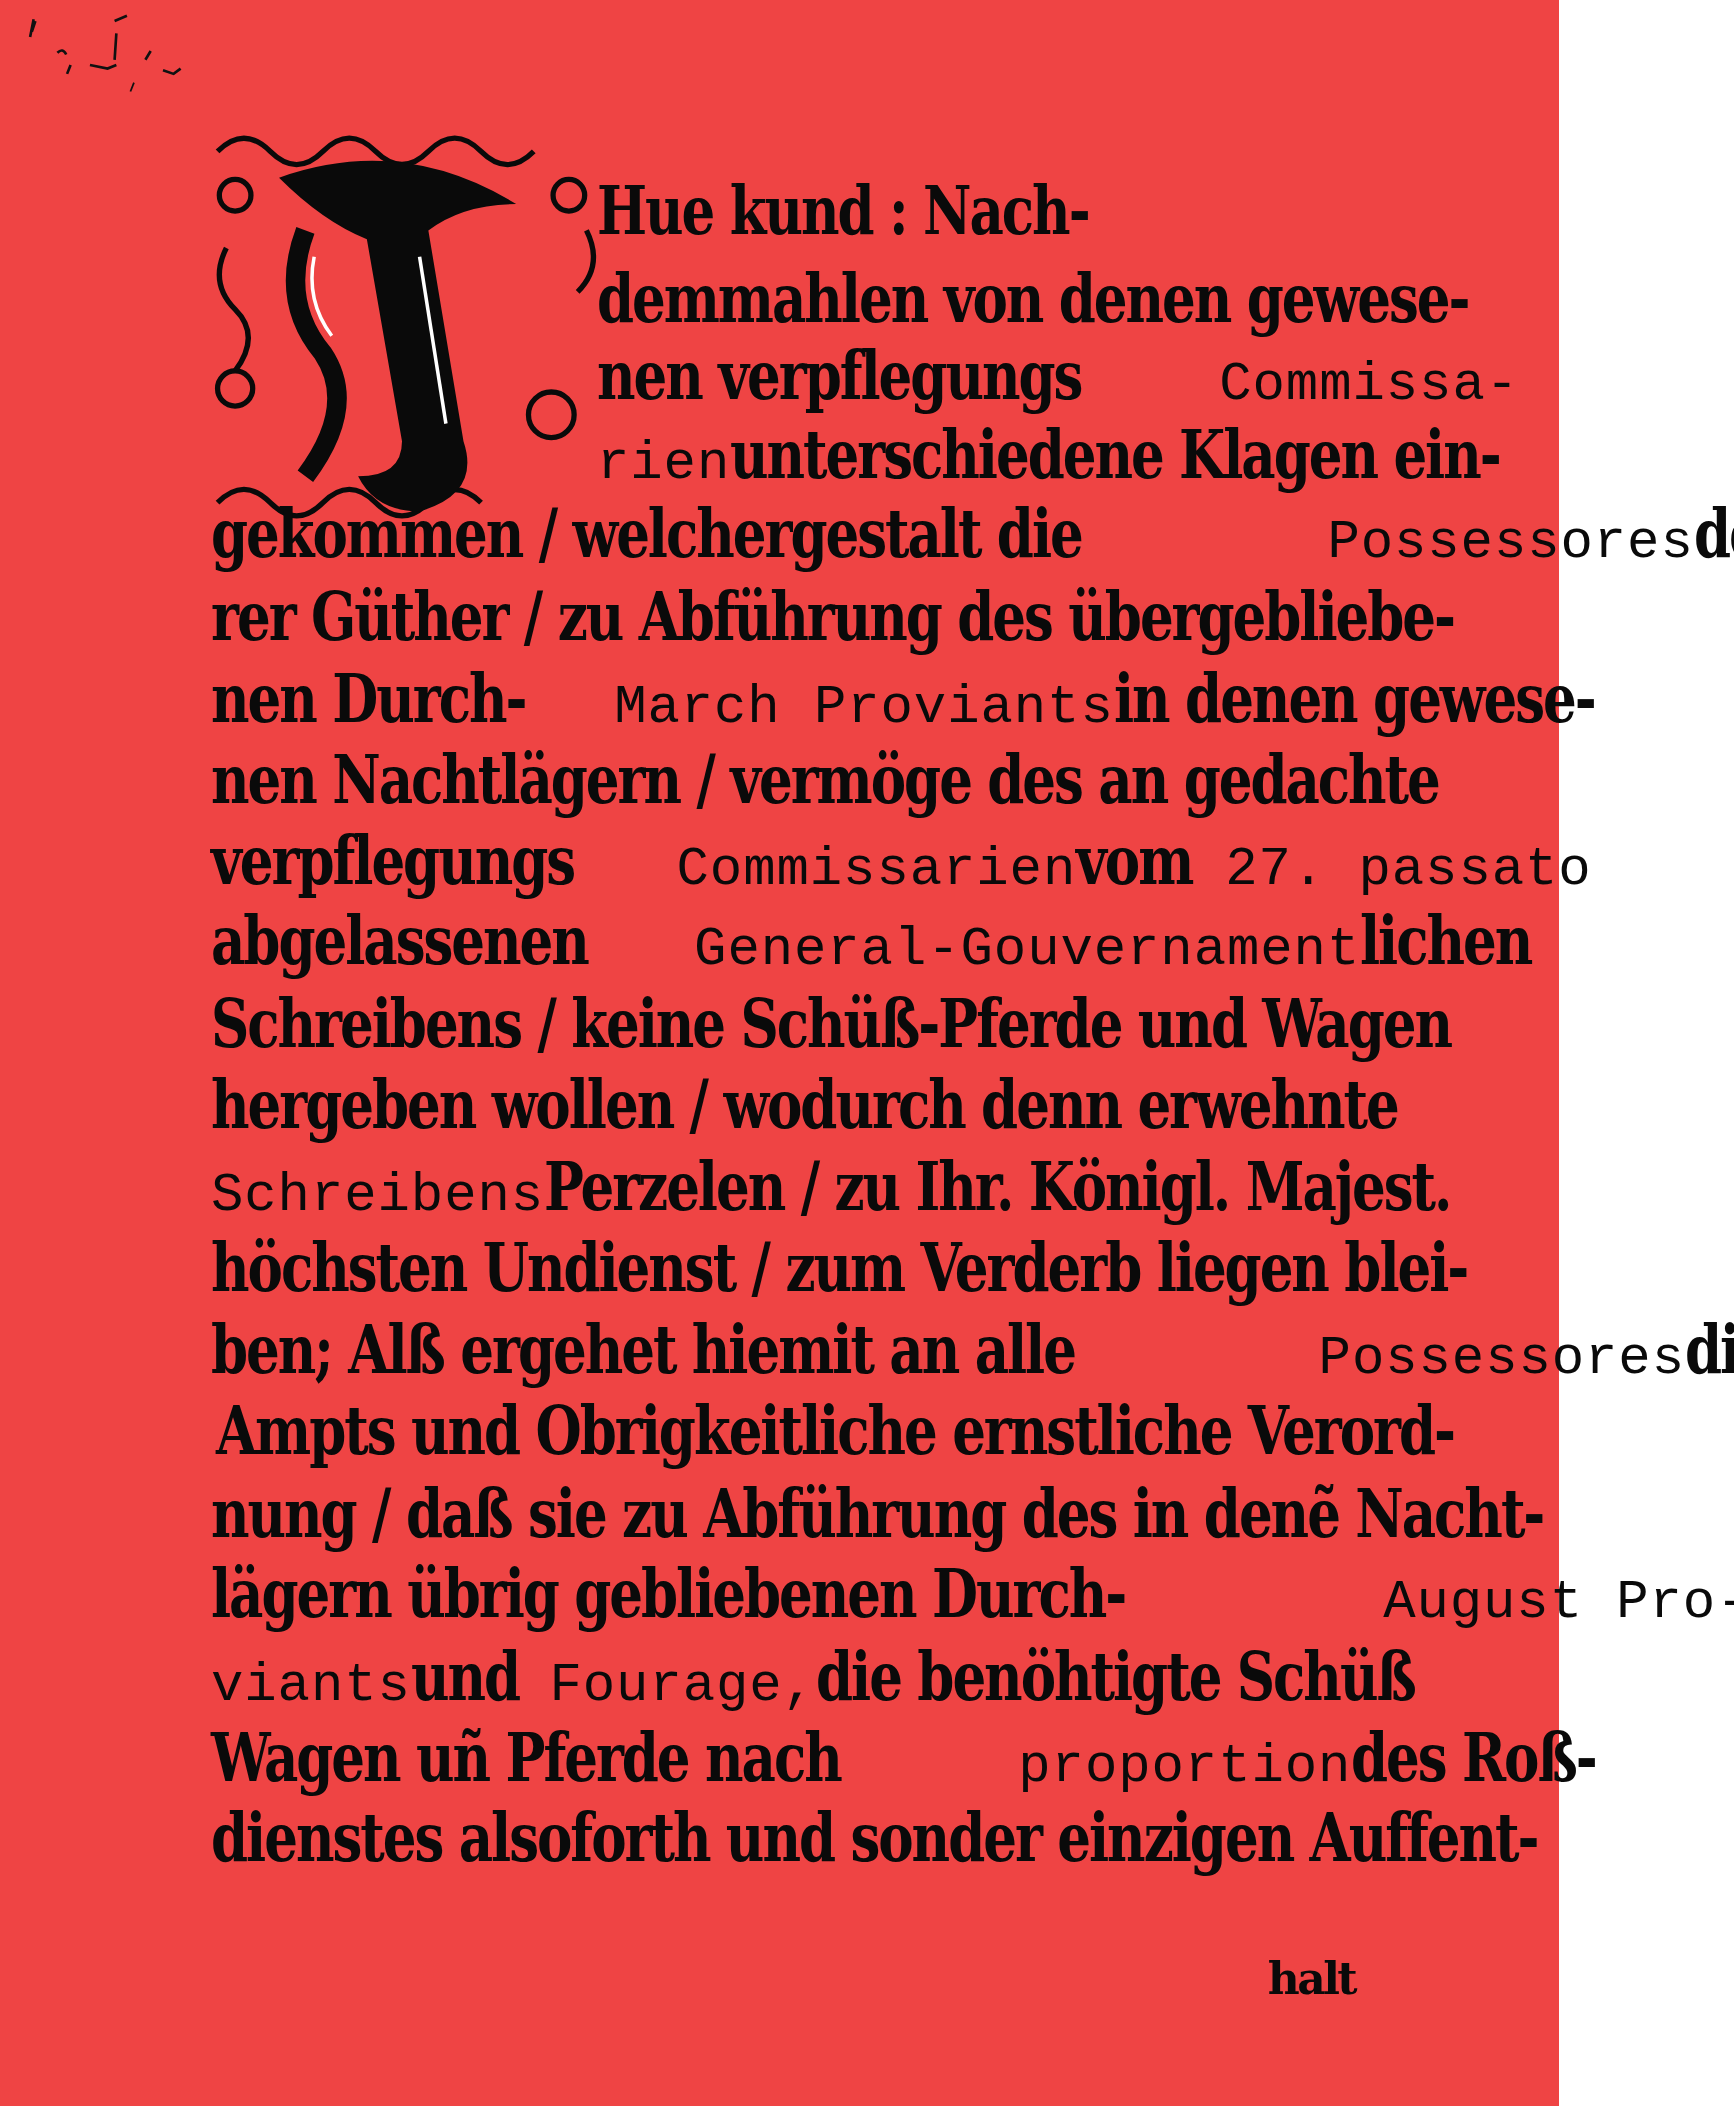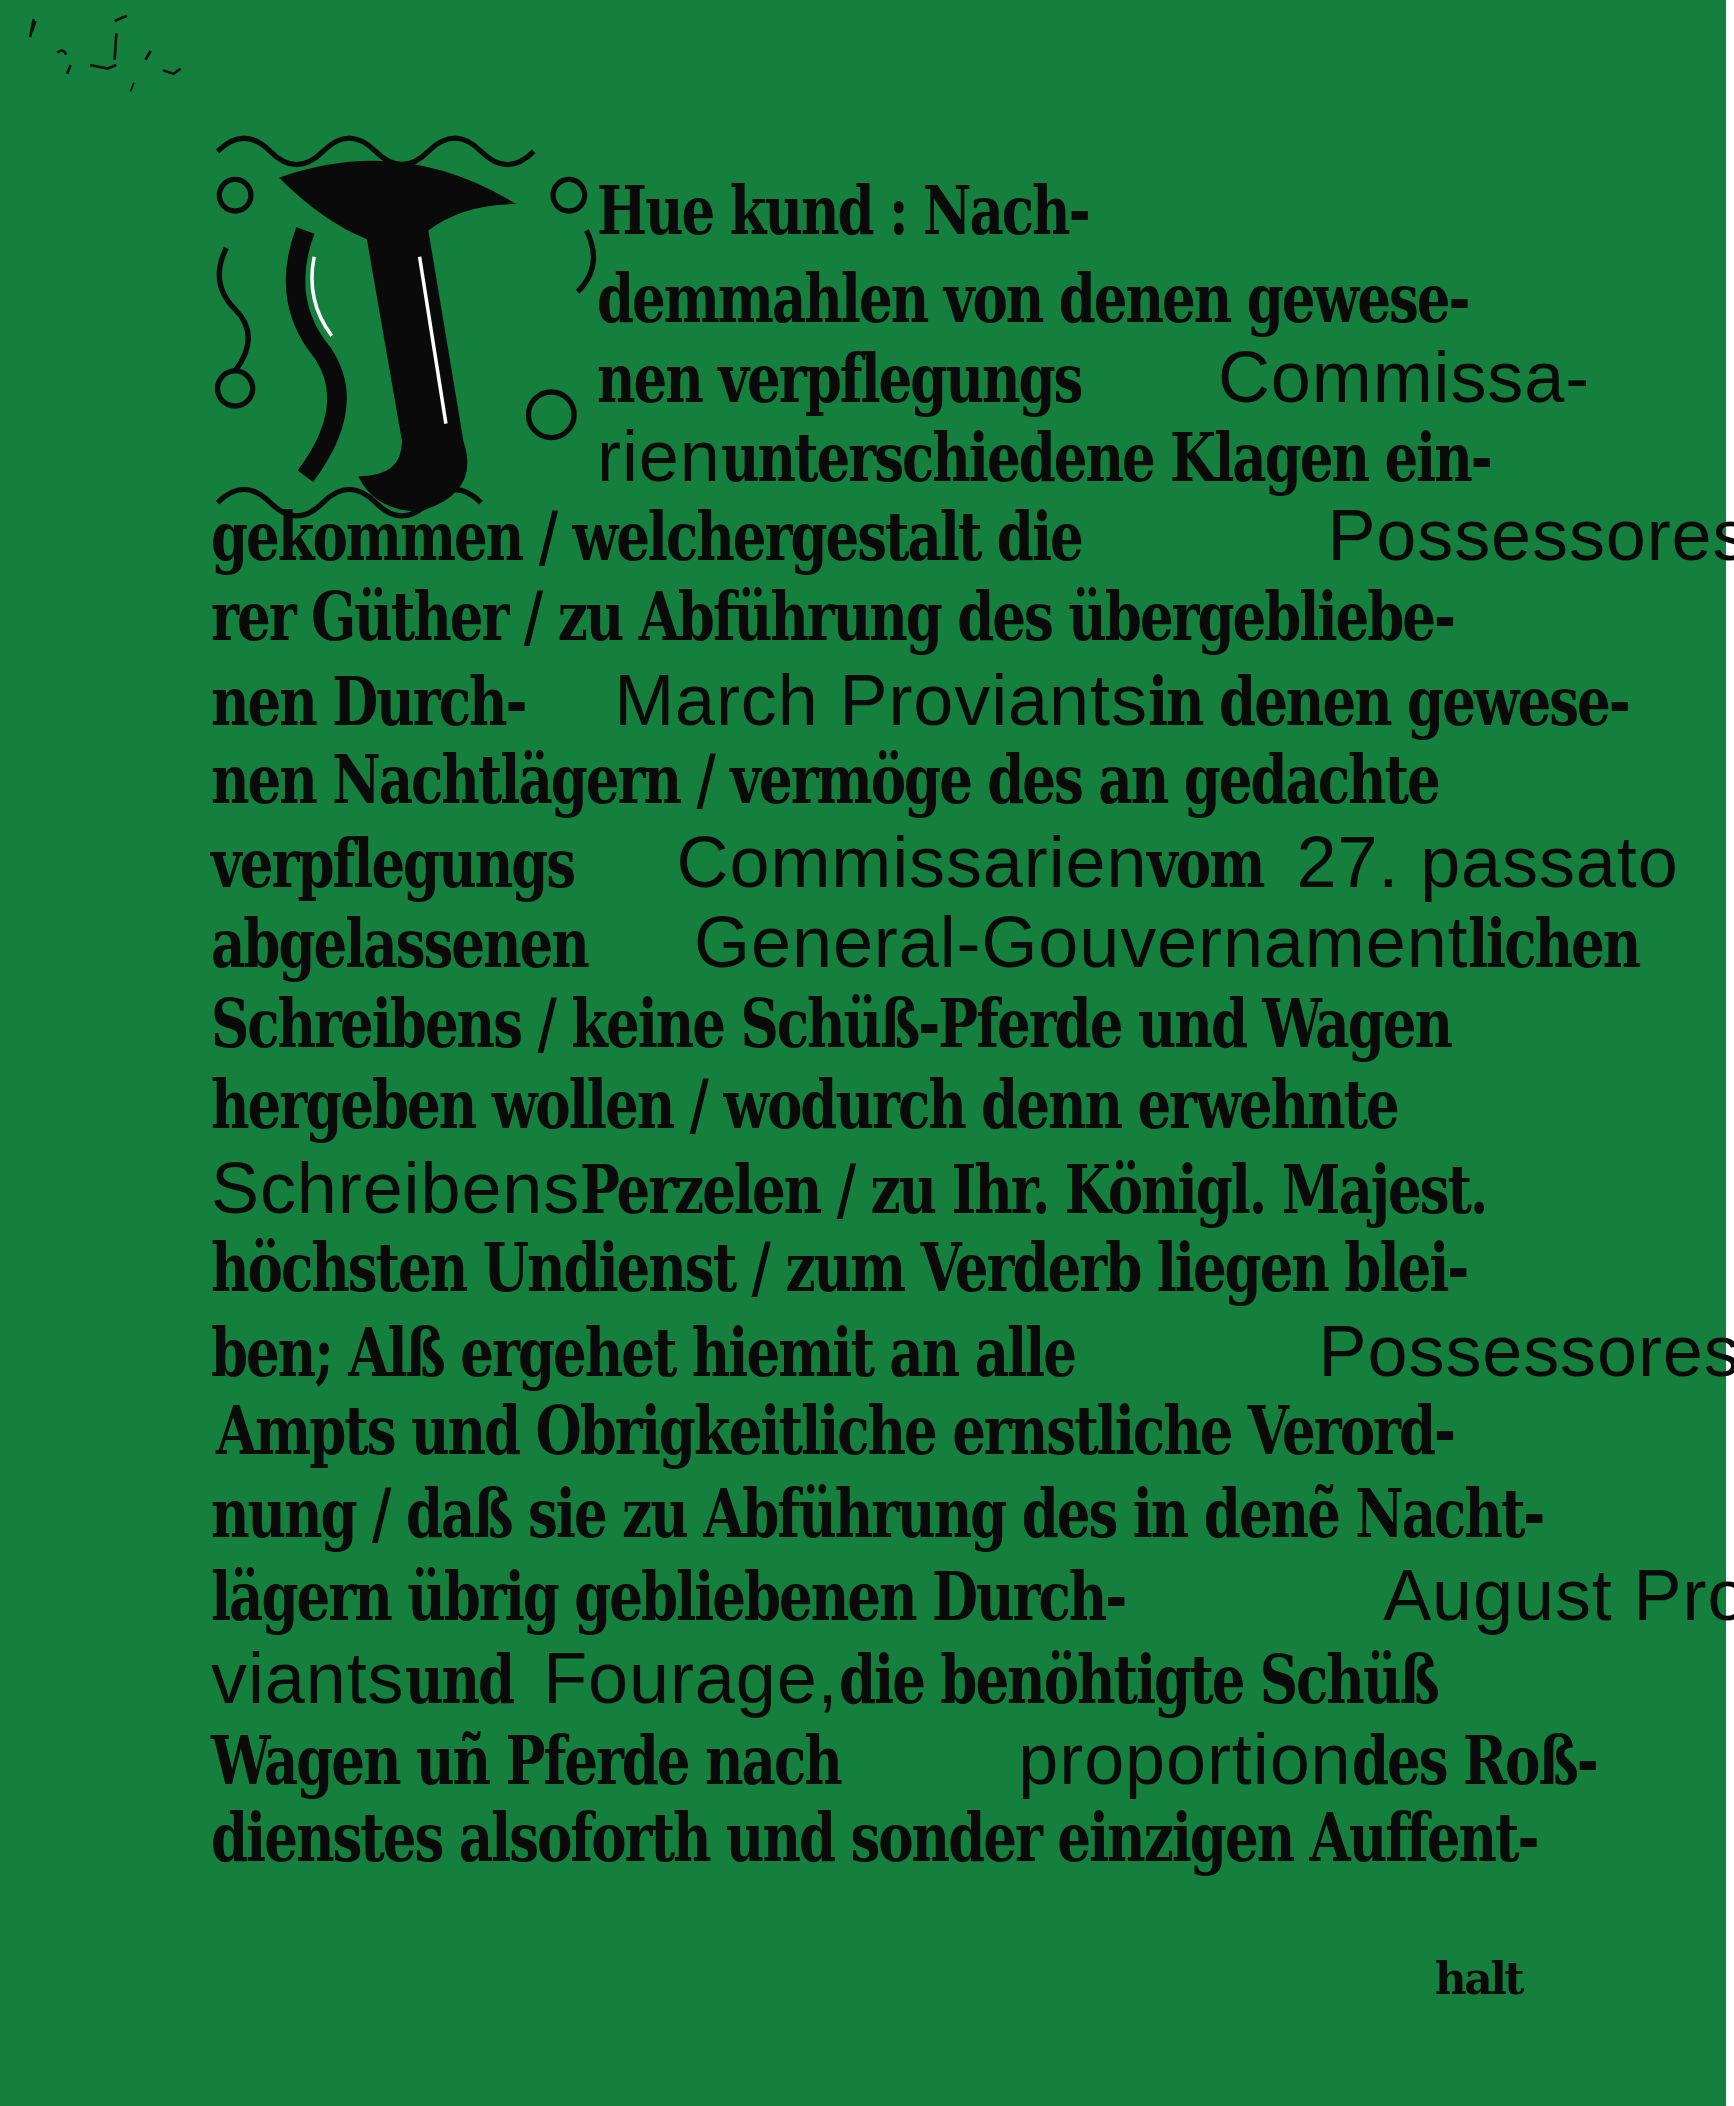--- a/index.html
+++ b/index.html
@@ -4,7 +4,7 @@
 <style>
   html, body { margin: 0; padding: 0; background: #ffffff; }
   body { width: 1735px; height: 2107px; position: relative; overflow: hidden; }
-  .page { position: absolute; left: 0; top: 0; width: 1726px; height: 2107px; background: #15803d; }
+  .page { position: absolute; left: 0; top: 0; width: 1559px; height: 2107px; background: #ef4444; }
 
   .scribble { position: absolute; left: 8.8px; top: 7px; width: 176px; height: 88px; }
 

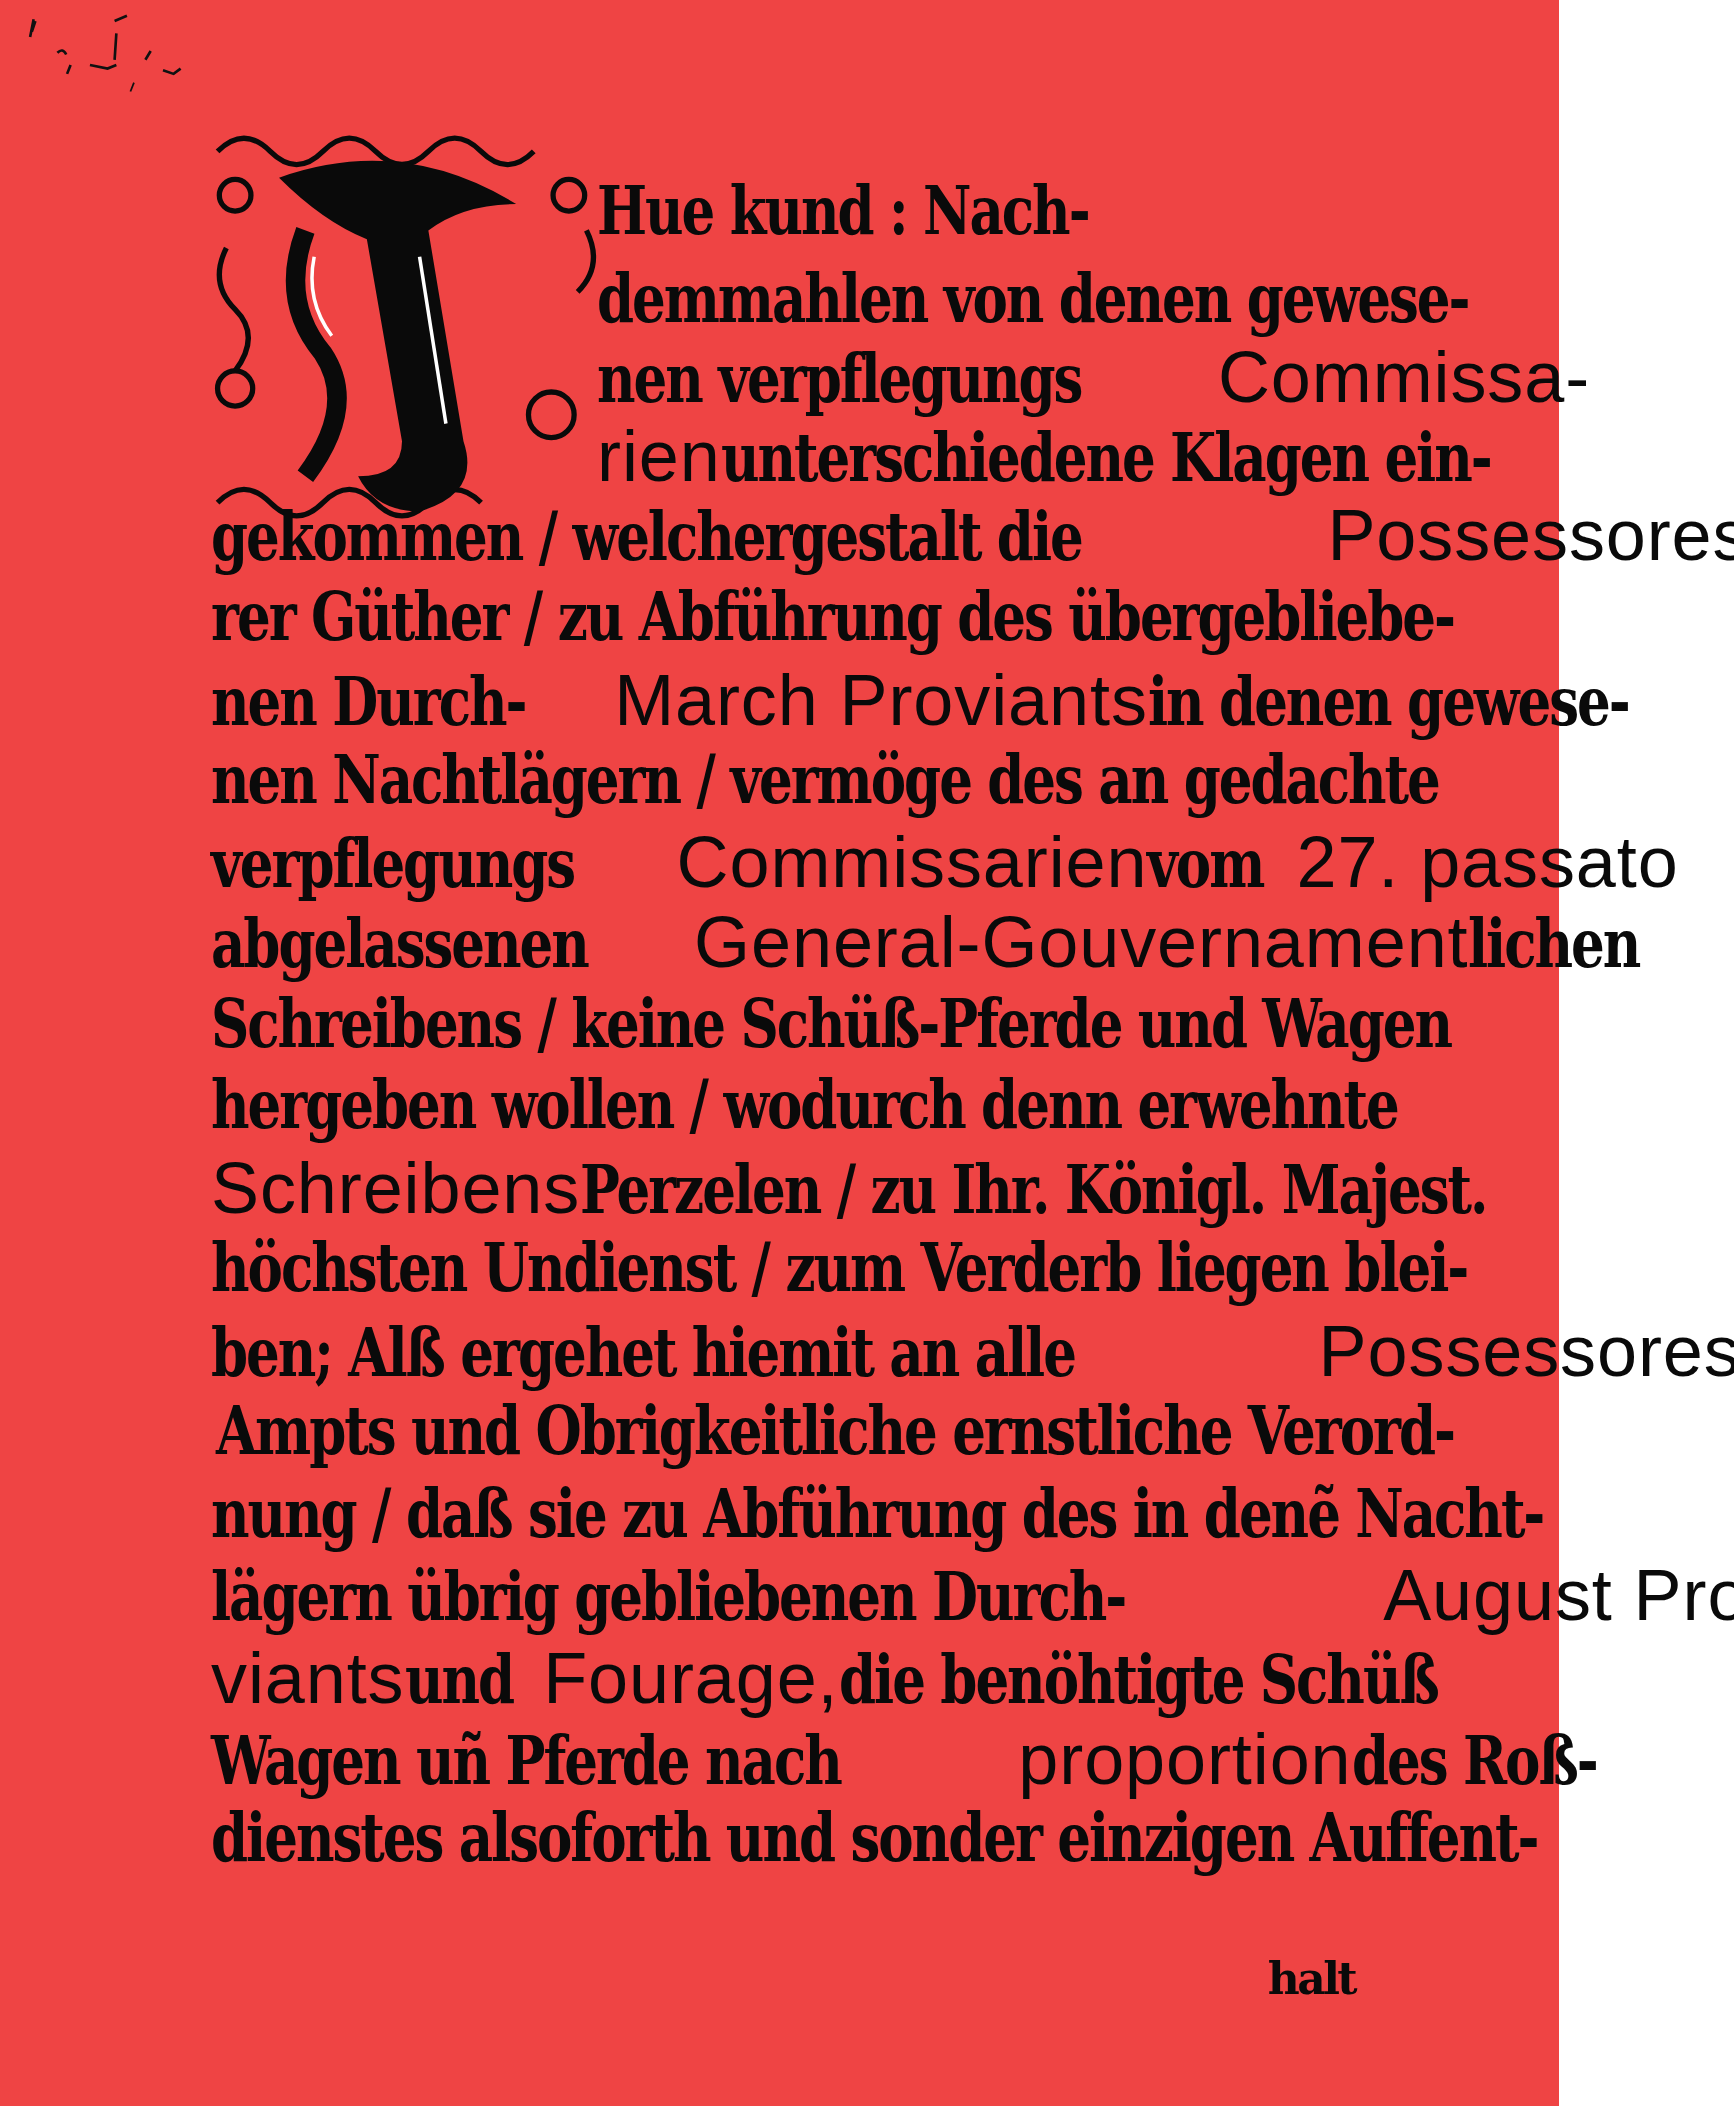--- a/index.html
+++ b/index.html
@@ -31,9 +31,9 @@
     transform: scaleX(0.78); transform-origin: left center;
   }
   .ro {
-    font-family: Liberation Sans, sans-serif;
+    font-family: Liberation Mono, monospace;
     font-weight: normal;
-    font-size: 72px;
+    font-size: 54px;
     letter-spacing: 0.9px;
   }
   .catchword {

